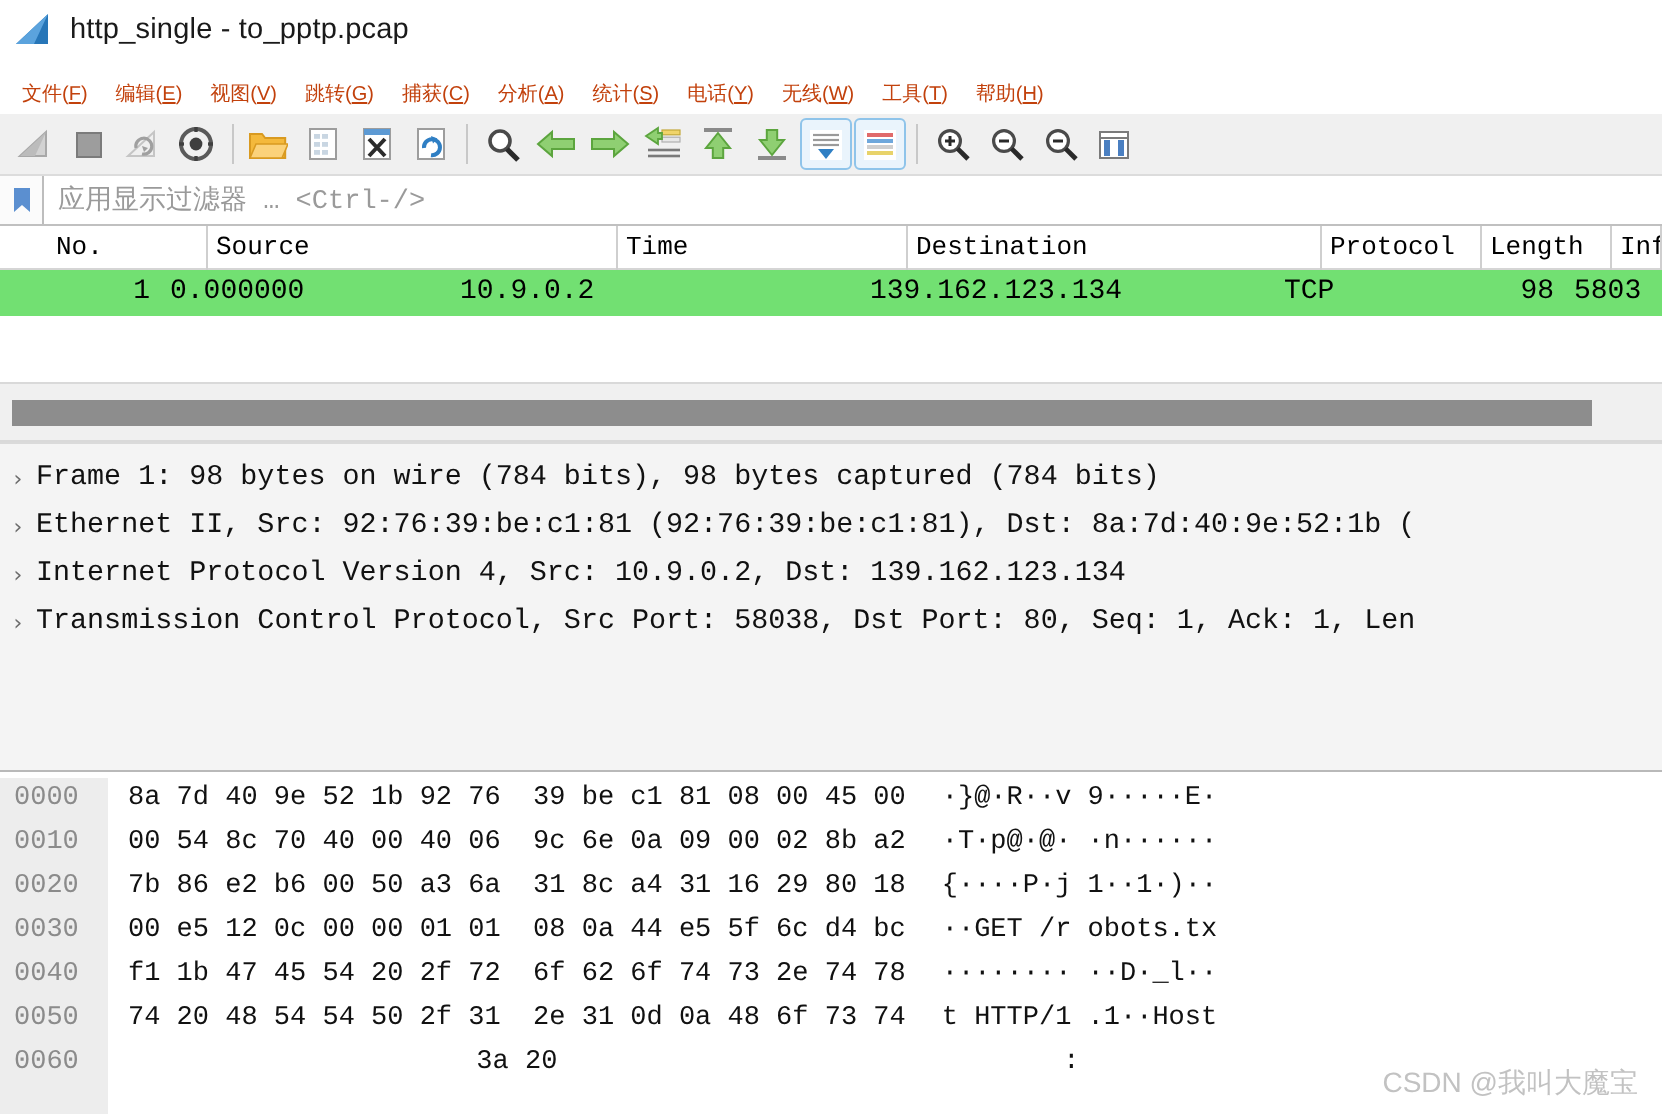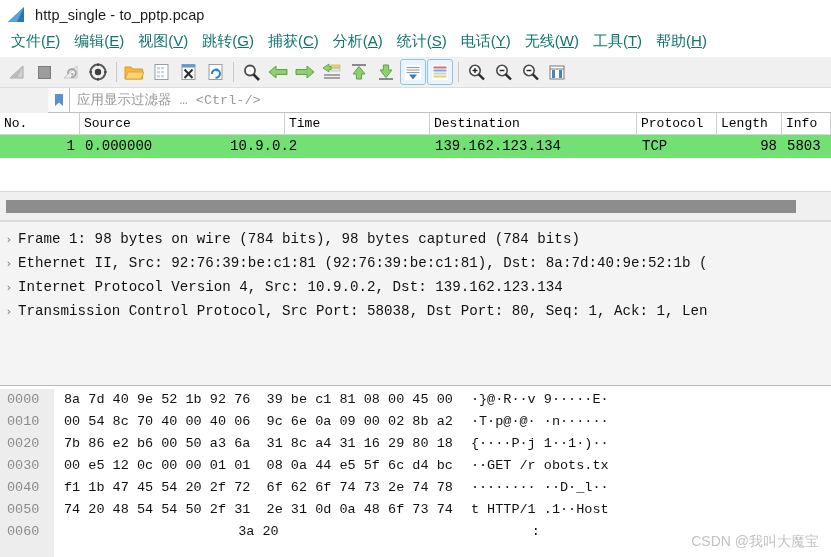--- a/index.html
+++ b/index.html
@@ -28,9 +28,9 @@
   .menubar {
     height: 27px; flex: 0 0 27px;
     background: #ffffff;
-    display: flex; align-items: flex-start;
+    display: flex; align-items: flex-end;
     padding-left: 4px;
-    font-size: 15px; color: #0f766e;
+    font-size: 10px; color: #c2410c;
   }
   .menu-item { padding: 2px 7px 3px 7px; cursor: default; white-space: nowrap; }
   .menu-item .mn { text-decoration: underline; }

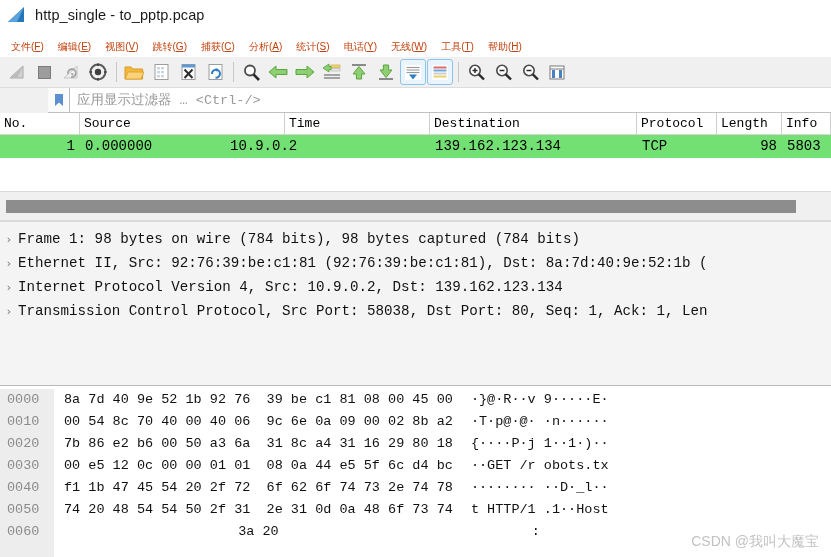--- a/index.html
+++ b/index.html
@@ -58,7 +58,6 @@
     background: #ffffff;
     display: flex; align-items: stretch;
     border-bottom: 1px solid #c0c0c0;
-    margin-left: 48px;
   }
   .filter-icon {
     width: 22px; flex: 0 0 22px;

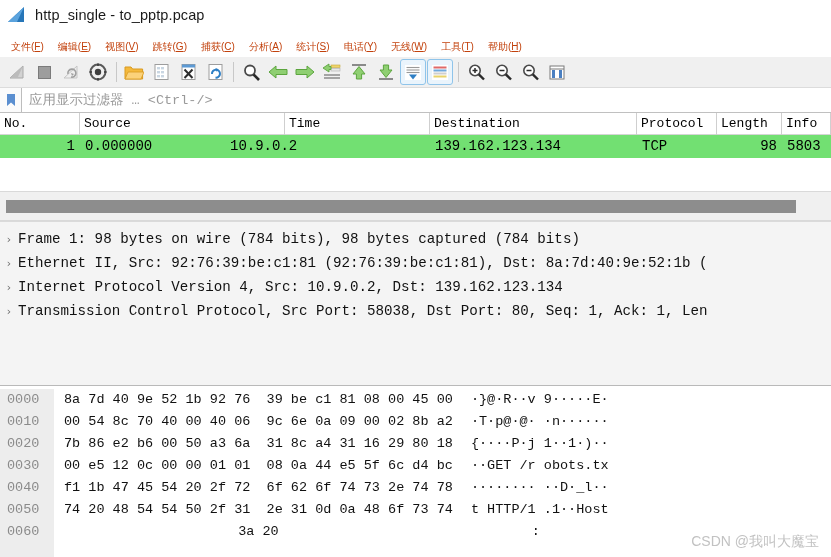--- a/index.html
+++ b/index.html
@@ -84,7 +84,7 @@
     background: #ffffff;
     border-bottom: 1px solid #d5d5d5;
     font-family: "Liberation Mono", monospace;
-    font-size: 13px; color: #000;
+    font-size: 13px; color: #000; padding-left: 24px;
   }
   .pl-header .col { padding-left: 4px; border-right: 1px solid #cfcfcf; height: 22px; line-height: 22px; overflow: hidden; white-space: nowrap; }
   .pl-row {

